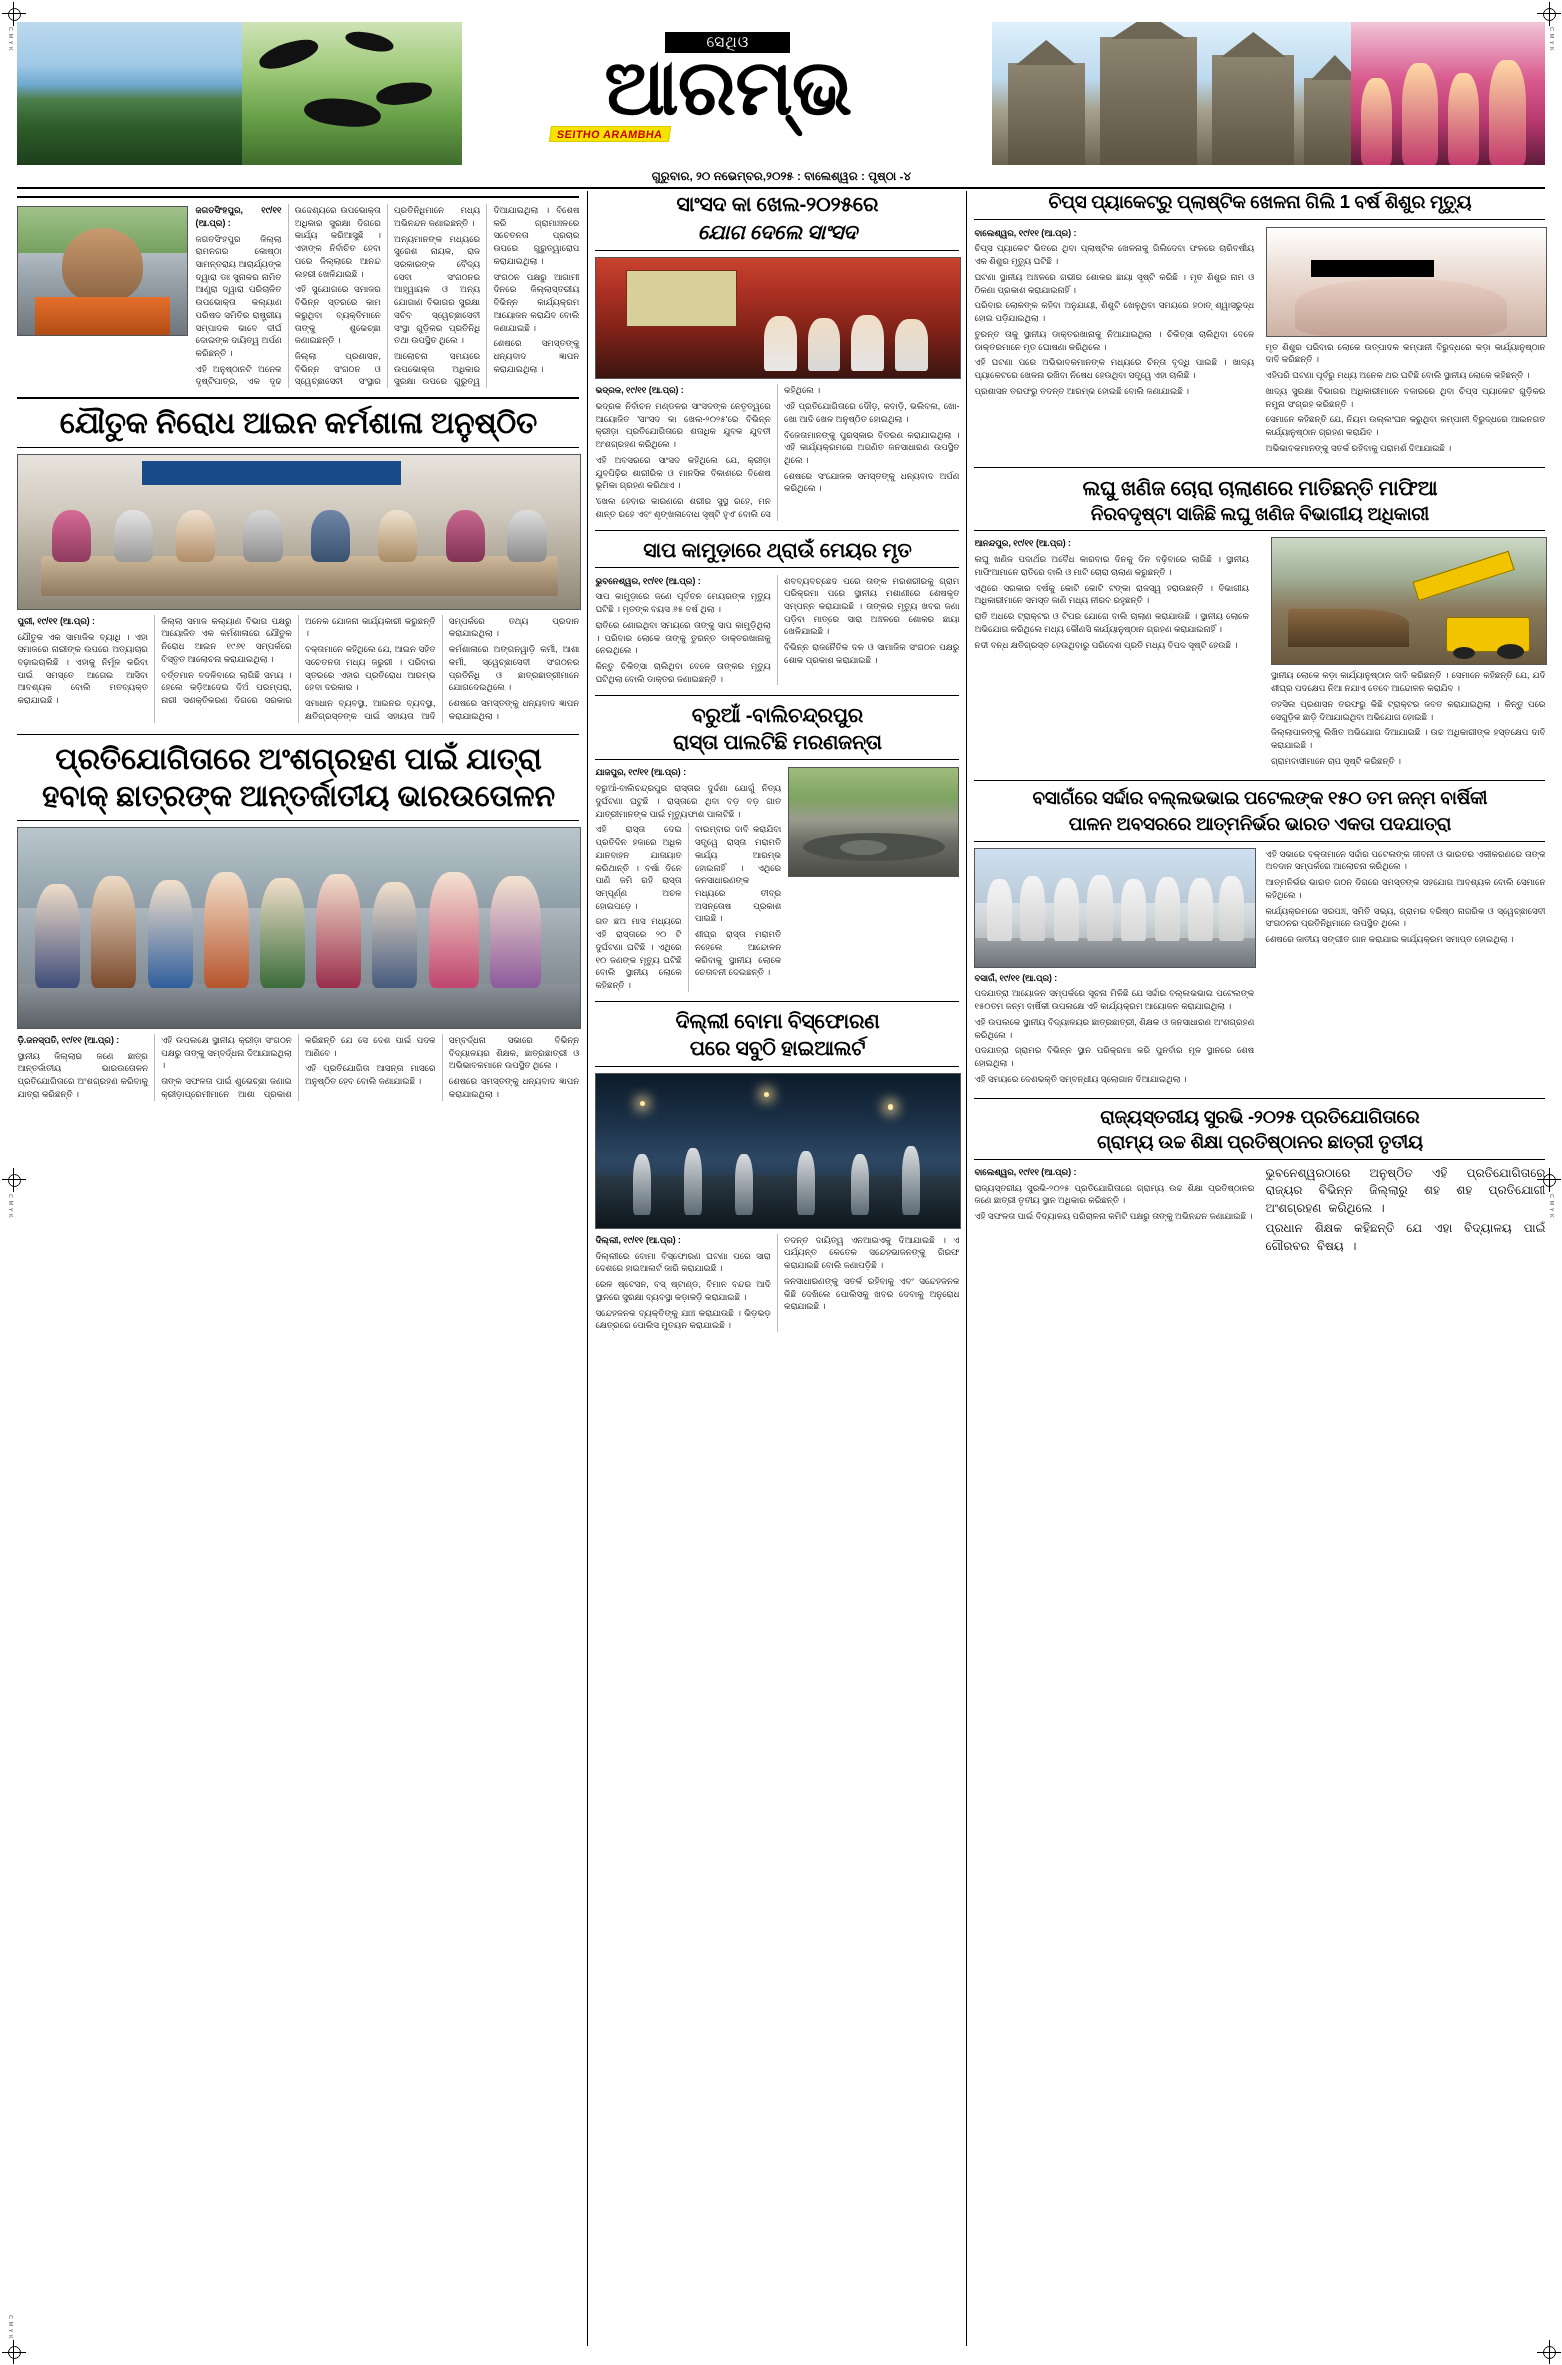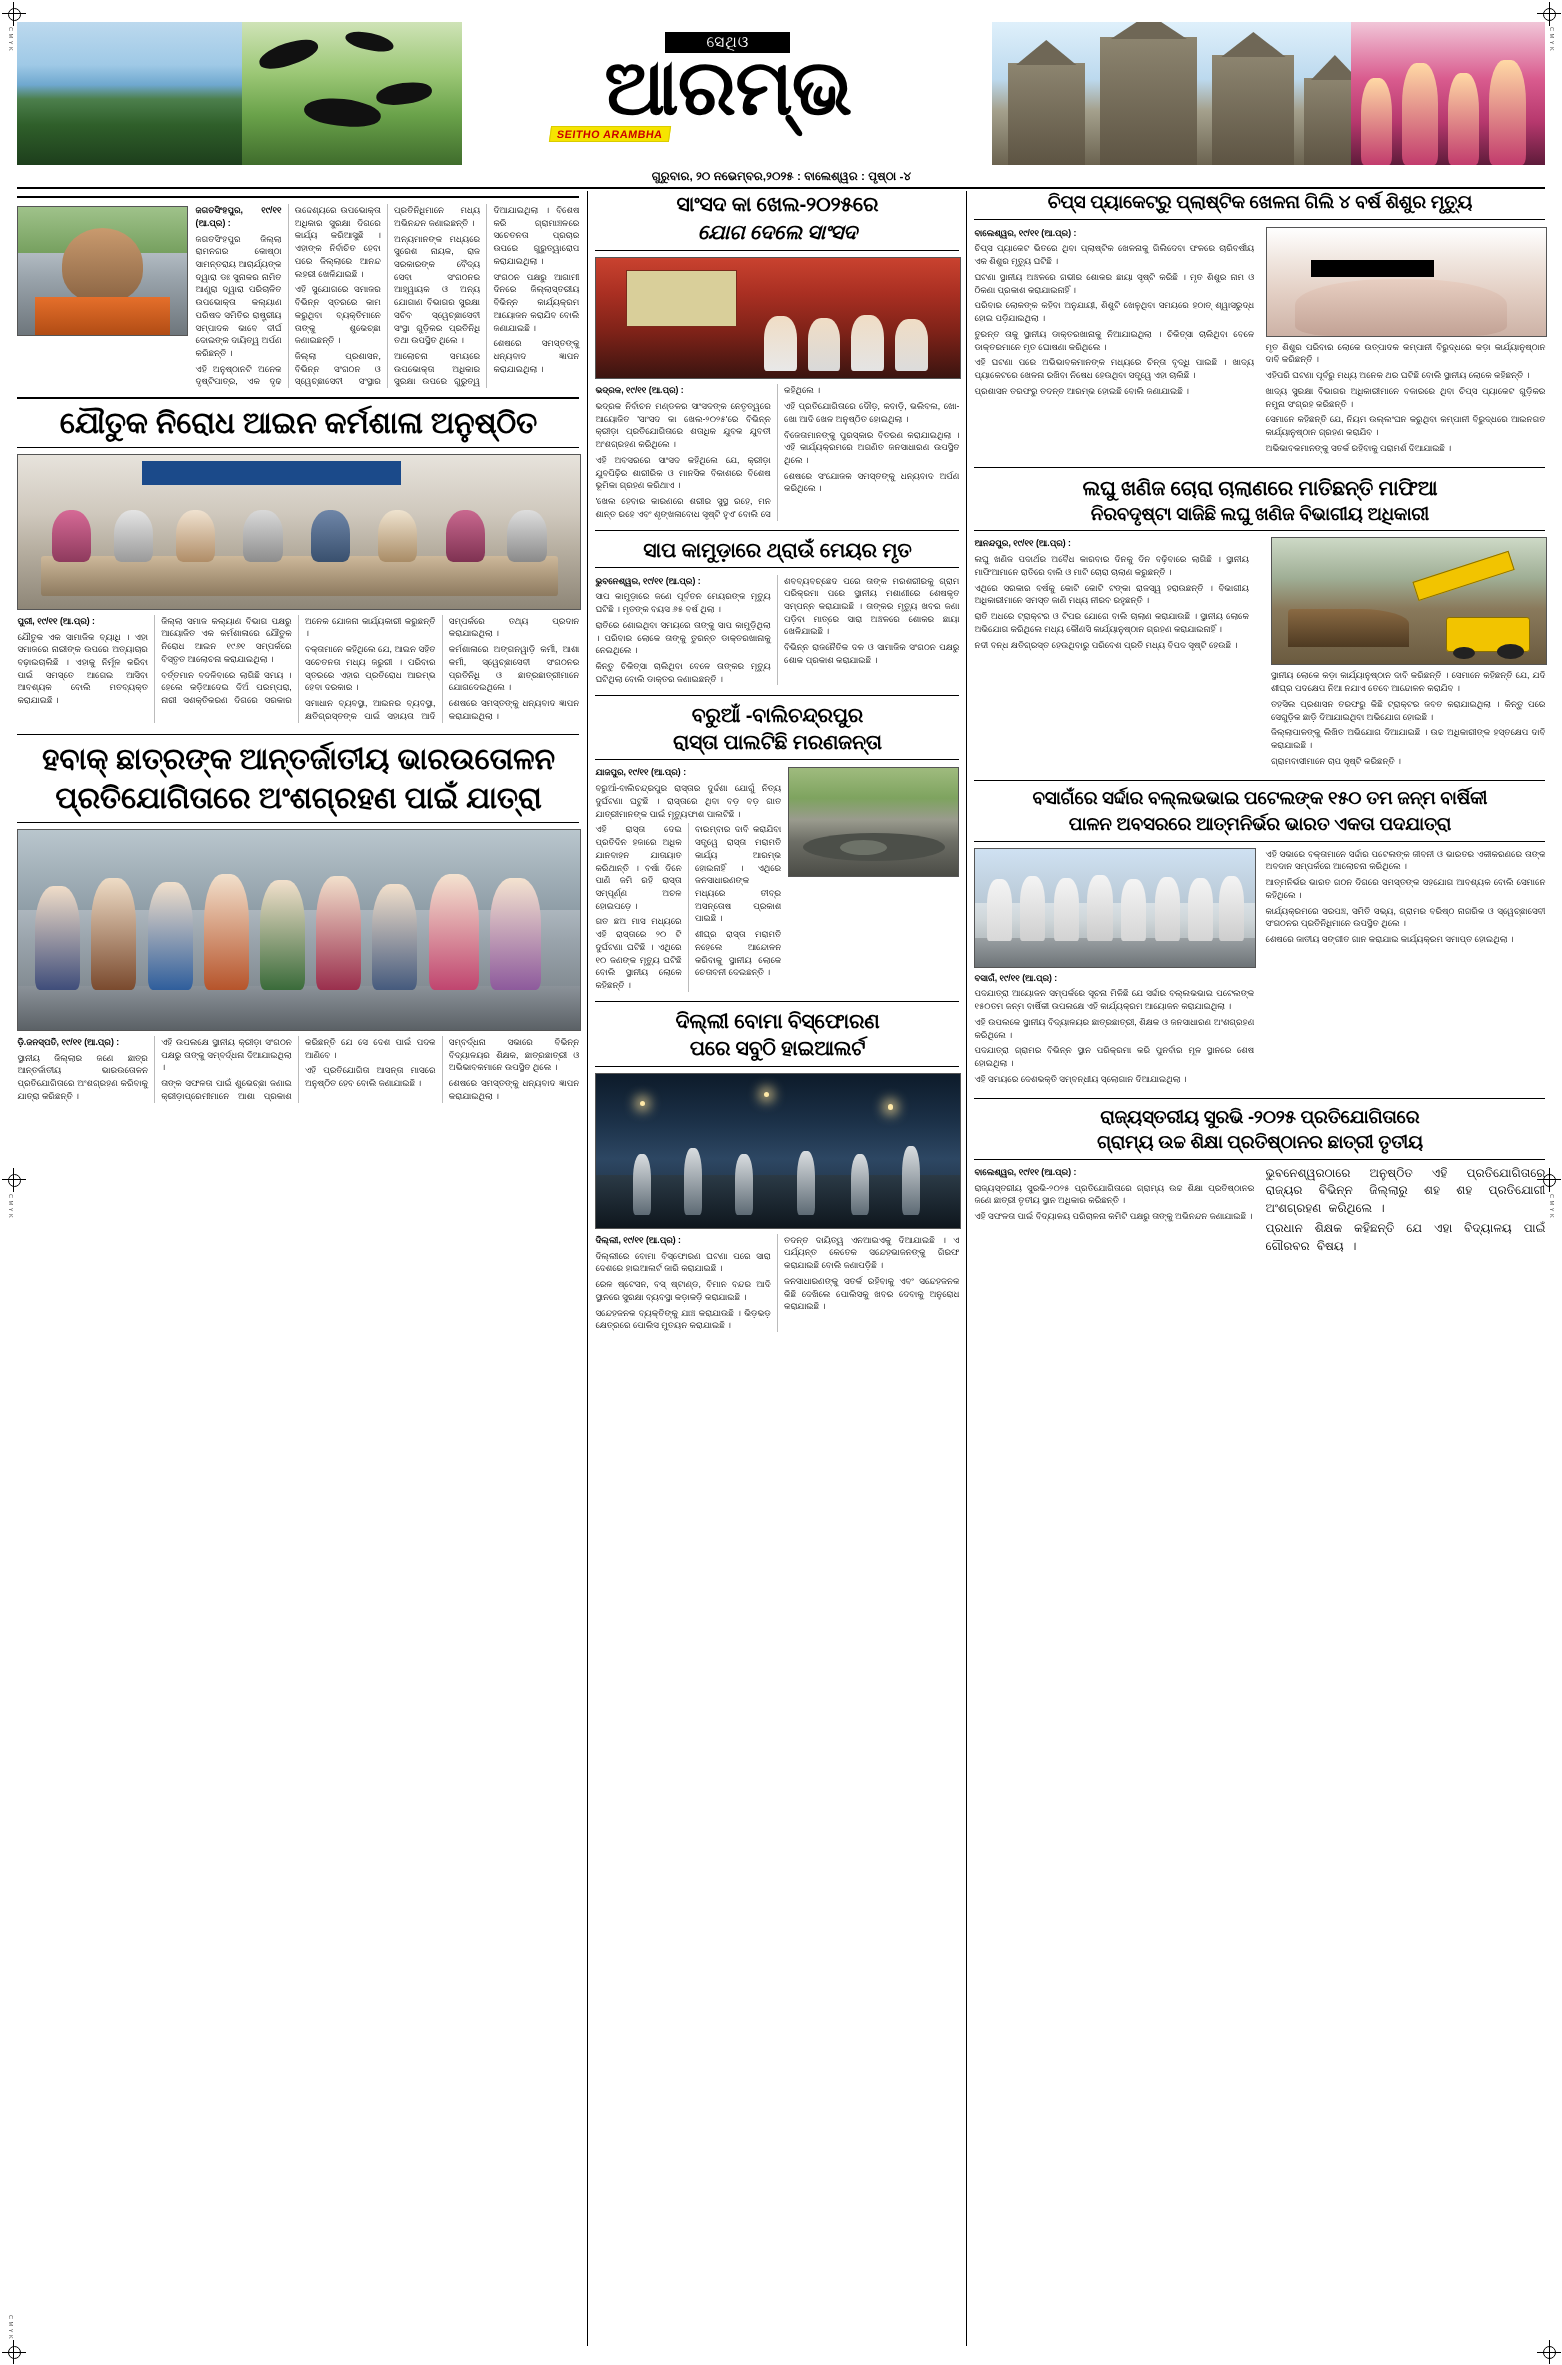--- a/index.html
+++ b/index.html
@@ -351,7 +351,7 @@
       <div class="colC" style="top:0;">
 
         <div>
-          <div class="hl hl-sm">ଚିପ୍ସ ପ୍ୟାକେଟ୍‌ରୁ ପ୍ଲାଷ୍ଟିକ ଖେଳନା ଗିଲି ୪ ବର୍ଷ ଶିଶୁର ମୃତ୍ୟୁ</div>
+          <div class="hl hl-sm">ଚିପ୍ସ ପ୍ୟାକେଟ୍‌ରୁ ପ୍ଲାଷ୍ଟିକ ଖେଳନା ଗିଲି 1 ବର୍ଷ ଶିଶୁର ମୃତ୍ୟୁ</div>
           <div class="rulebar"></div>
 
           <div style="display:flex;gap:11.3px;">

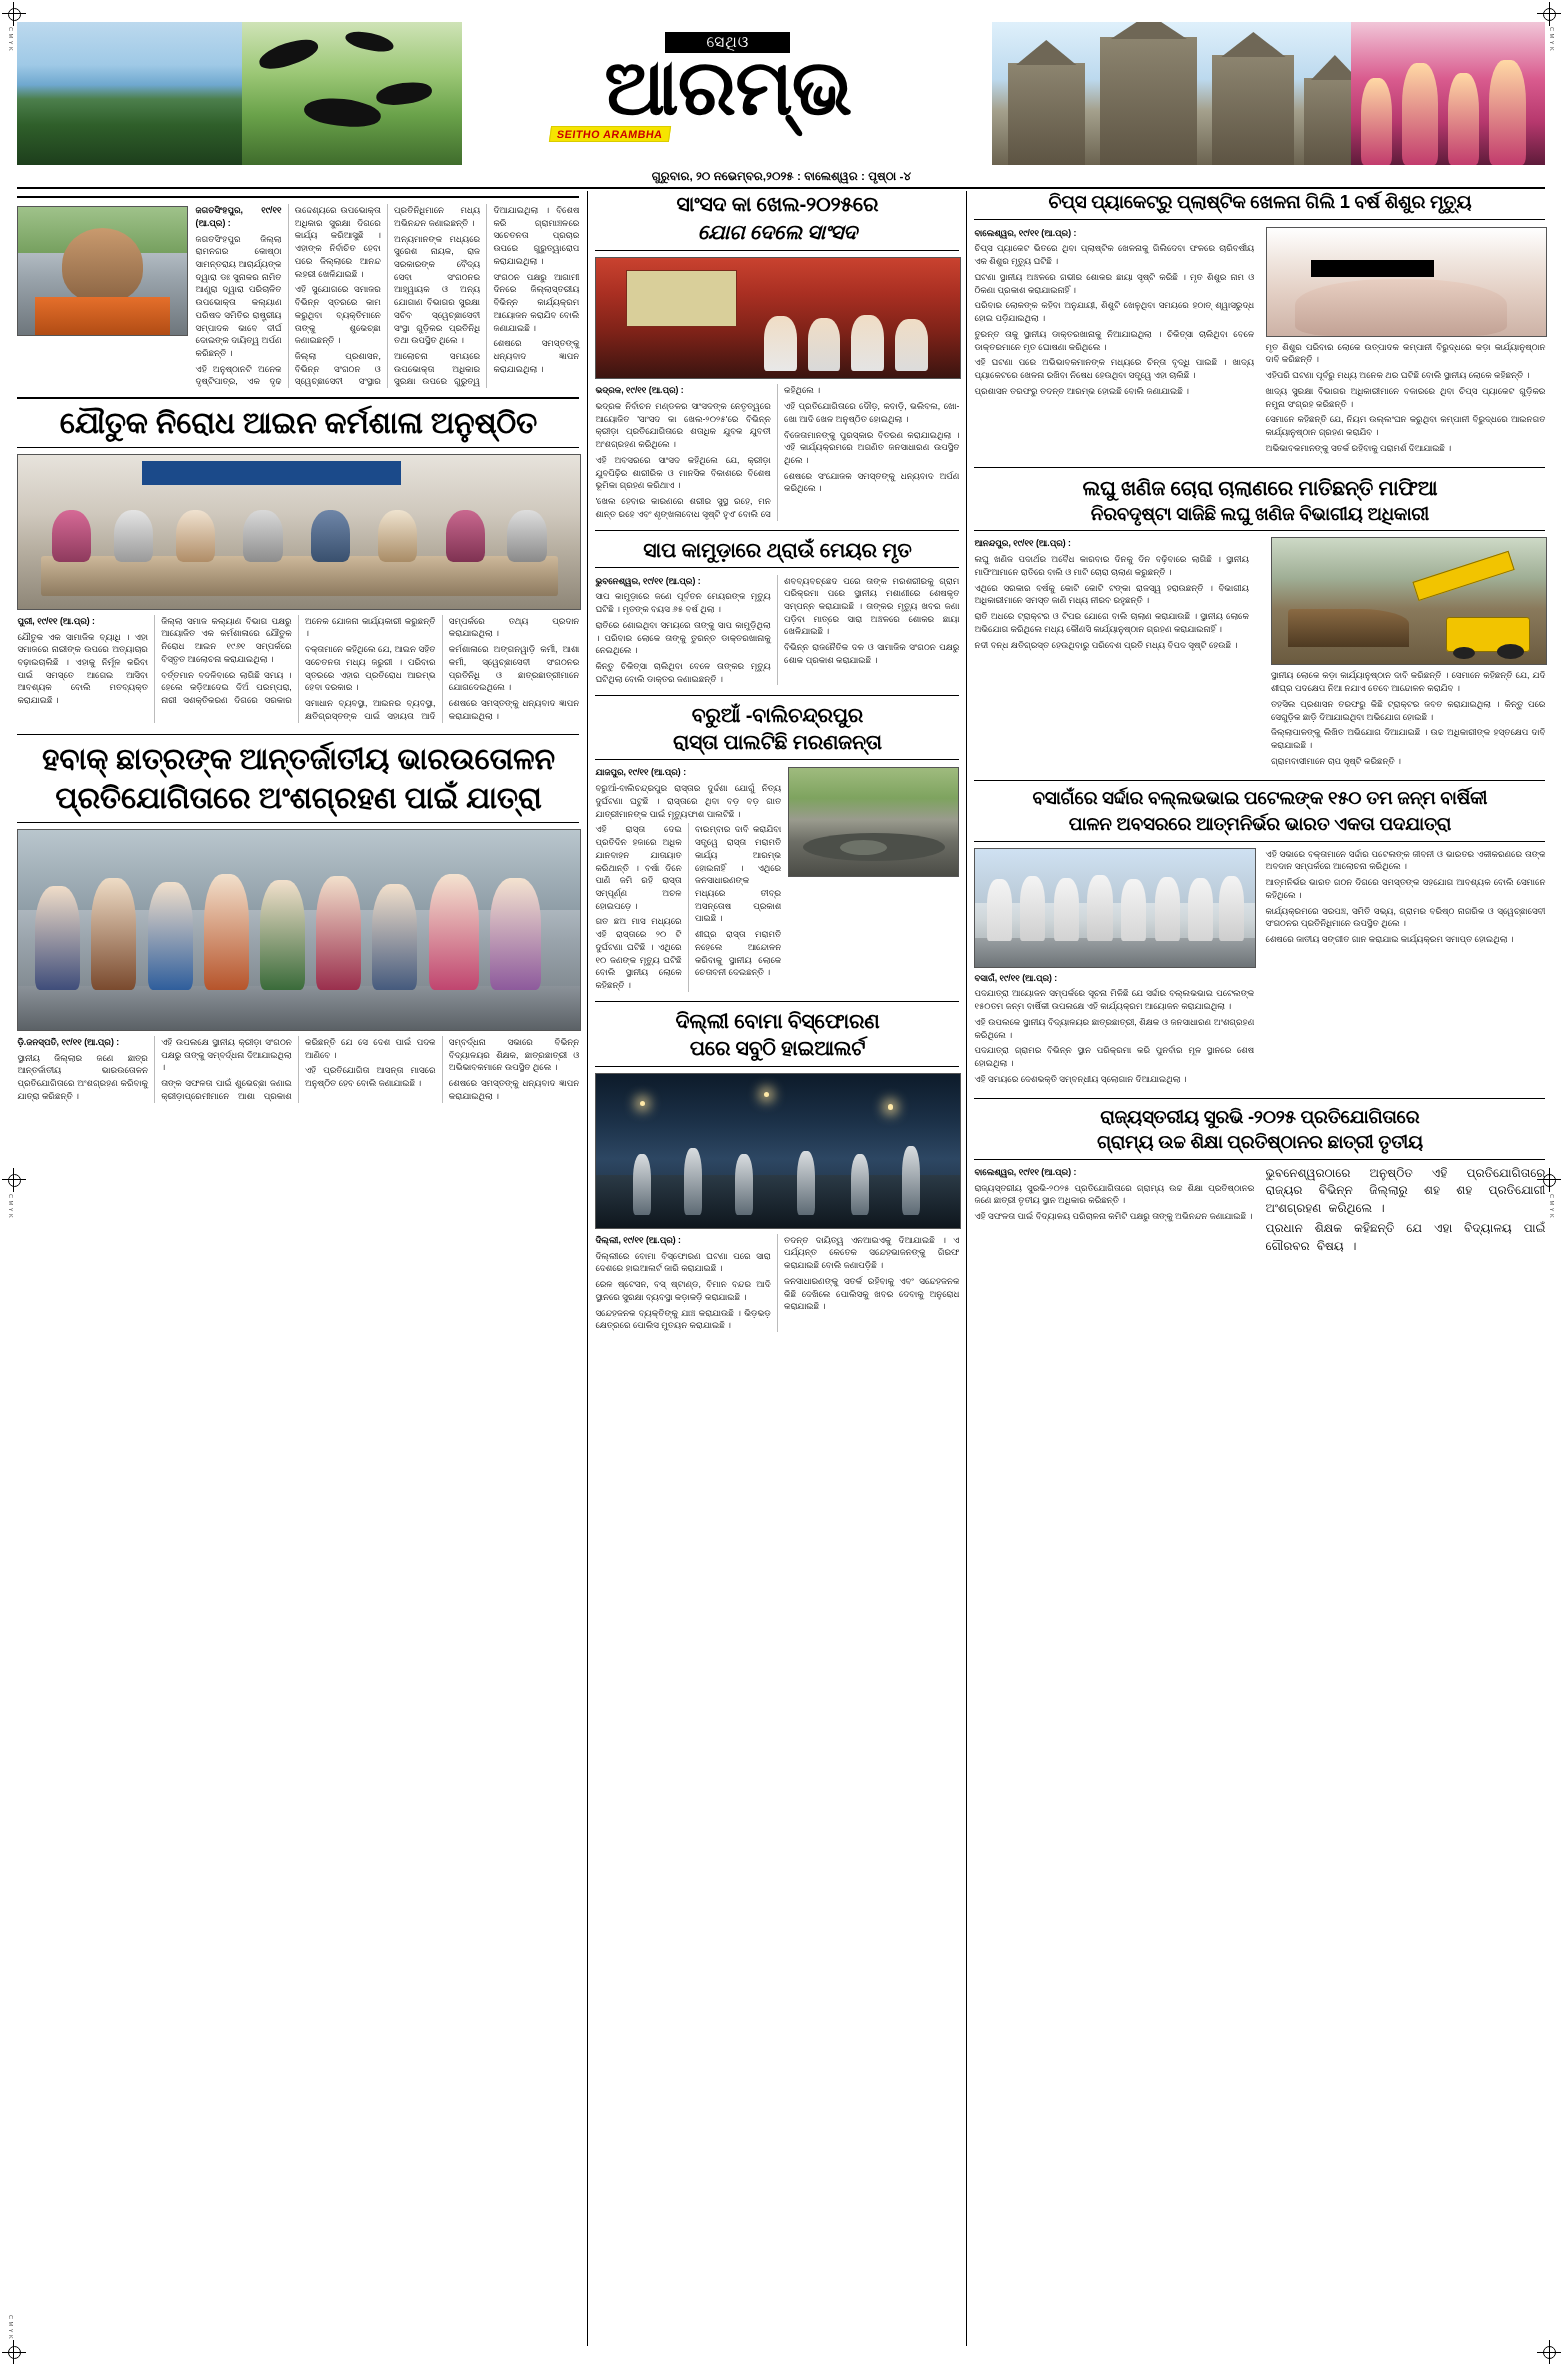--- a/index.html
+++ b/index.html
@@ -224,8 +224,8 @@
 
         <div style="margin-top:11.3px;">
           <div class="rulebar"></div>
+          <div class="hl hl-lg" style="margin-top:2px;">ପ୍ରତିଯୋଗିତାରେ ଅଂଶଗ୍ରହଣ ପାଇଁ ଯାତ୍ରା</div>
           <div class="hl hl-lg">ହବାକ୍ ଛାତ୍ରଙ୍କ ଆନ୍ତର୍ଜାତୀୟ ଭାରଉତୋଳନ</div>
-          <div class="hl hl-lg" style="margin-top:2px;">ପ୍ରତିଯୋଗିତାରେ ଅଂଶଗ୍ରହଣ ପାଇଁ ଯାତ୍ରା</div>
           <div class="rulebar thin"></div>
 
           <div class="figure p-group" style="width:562px;height:200px;border:0.5px solid #555;">

